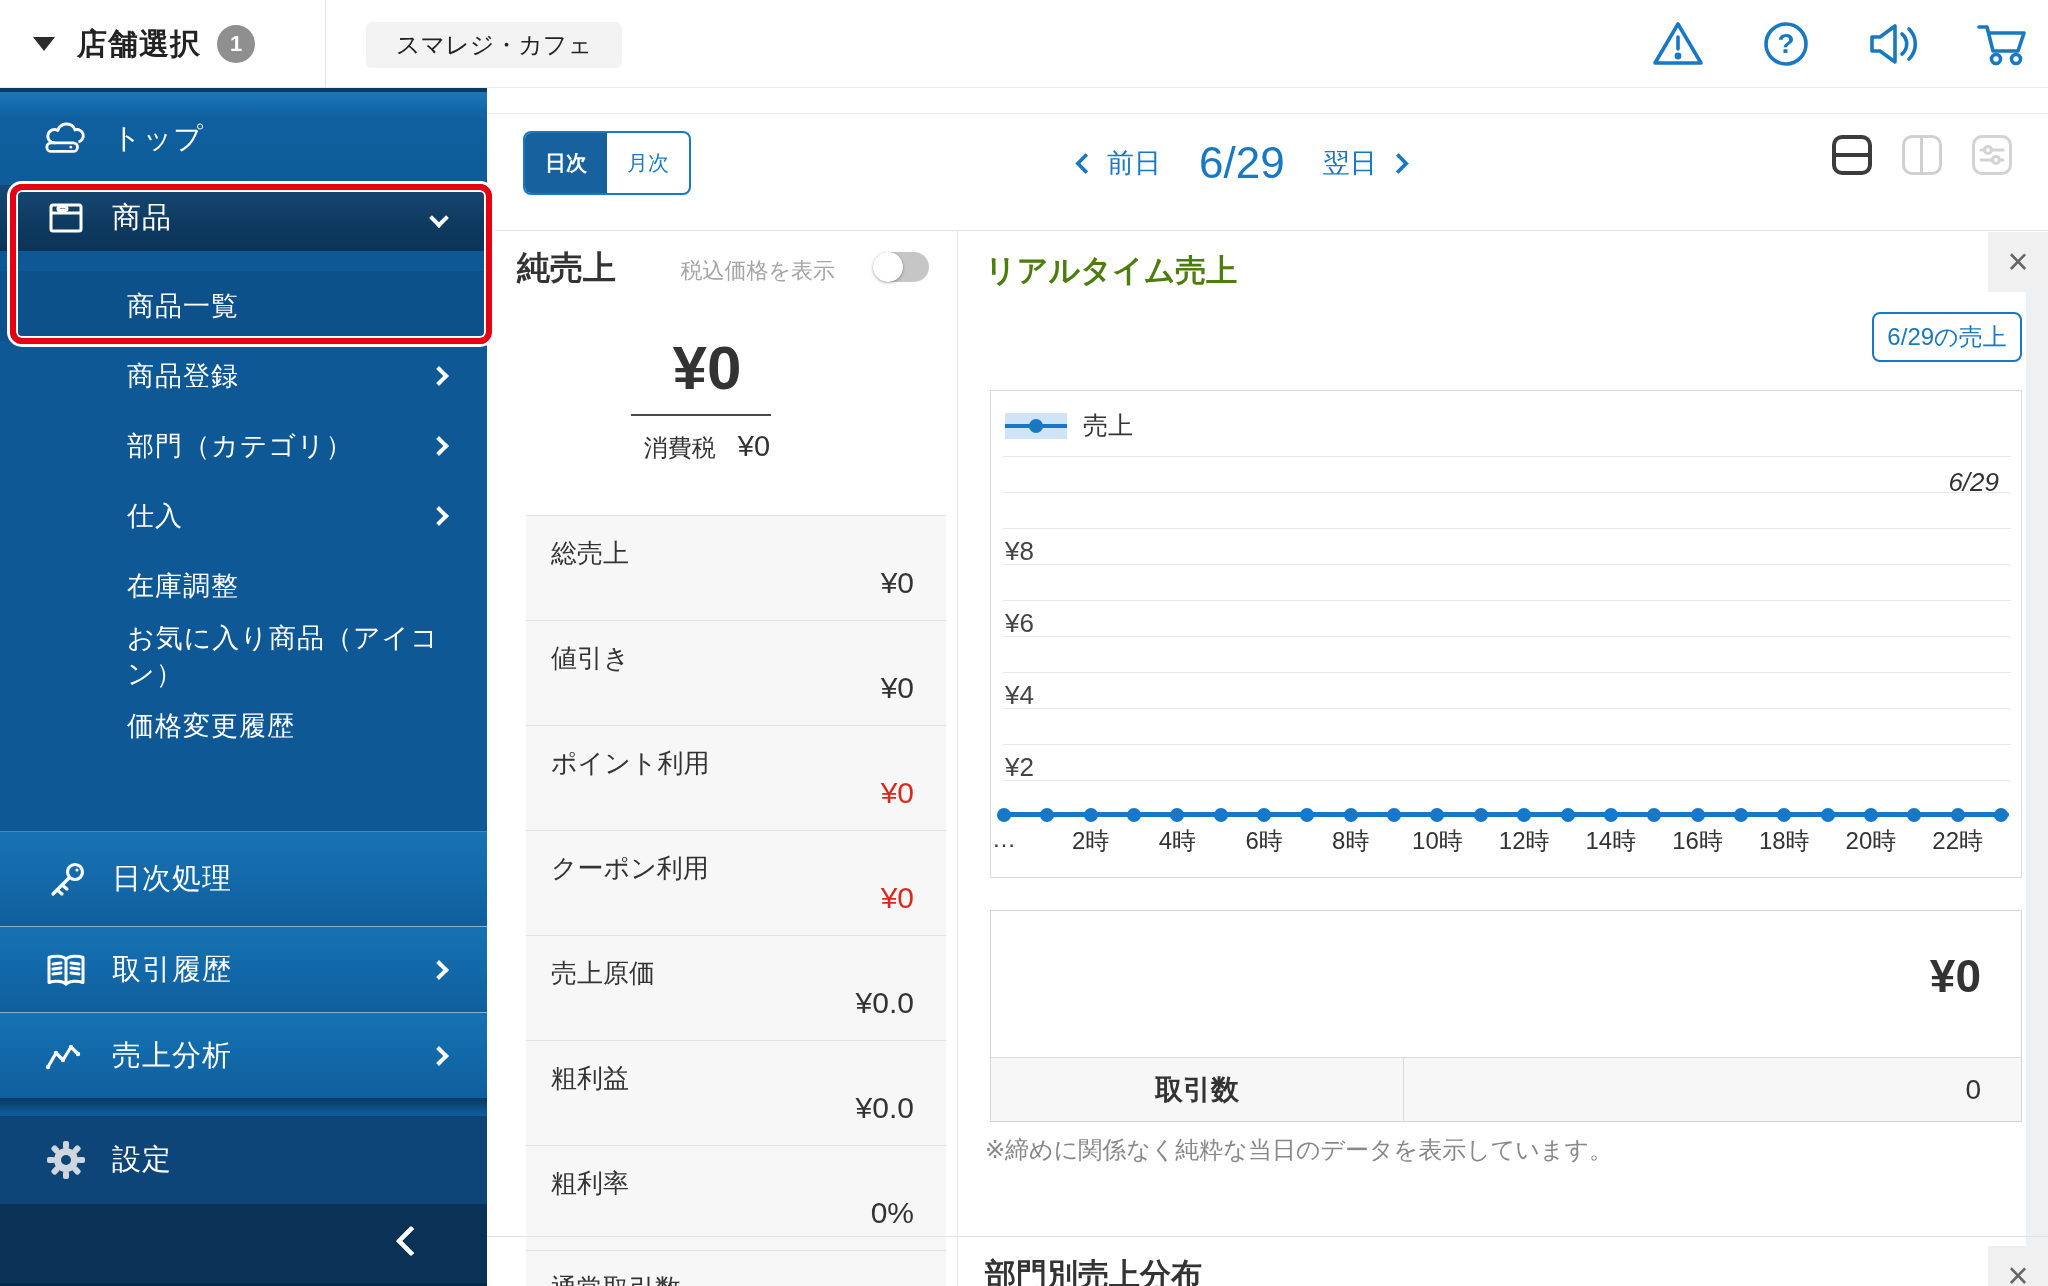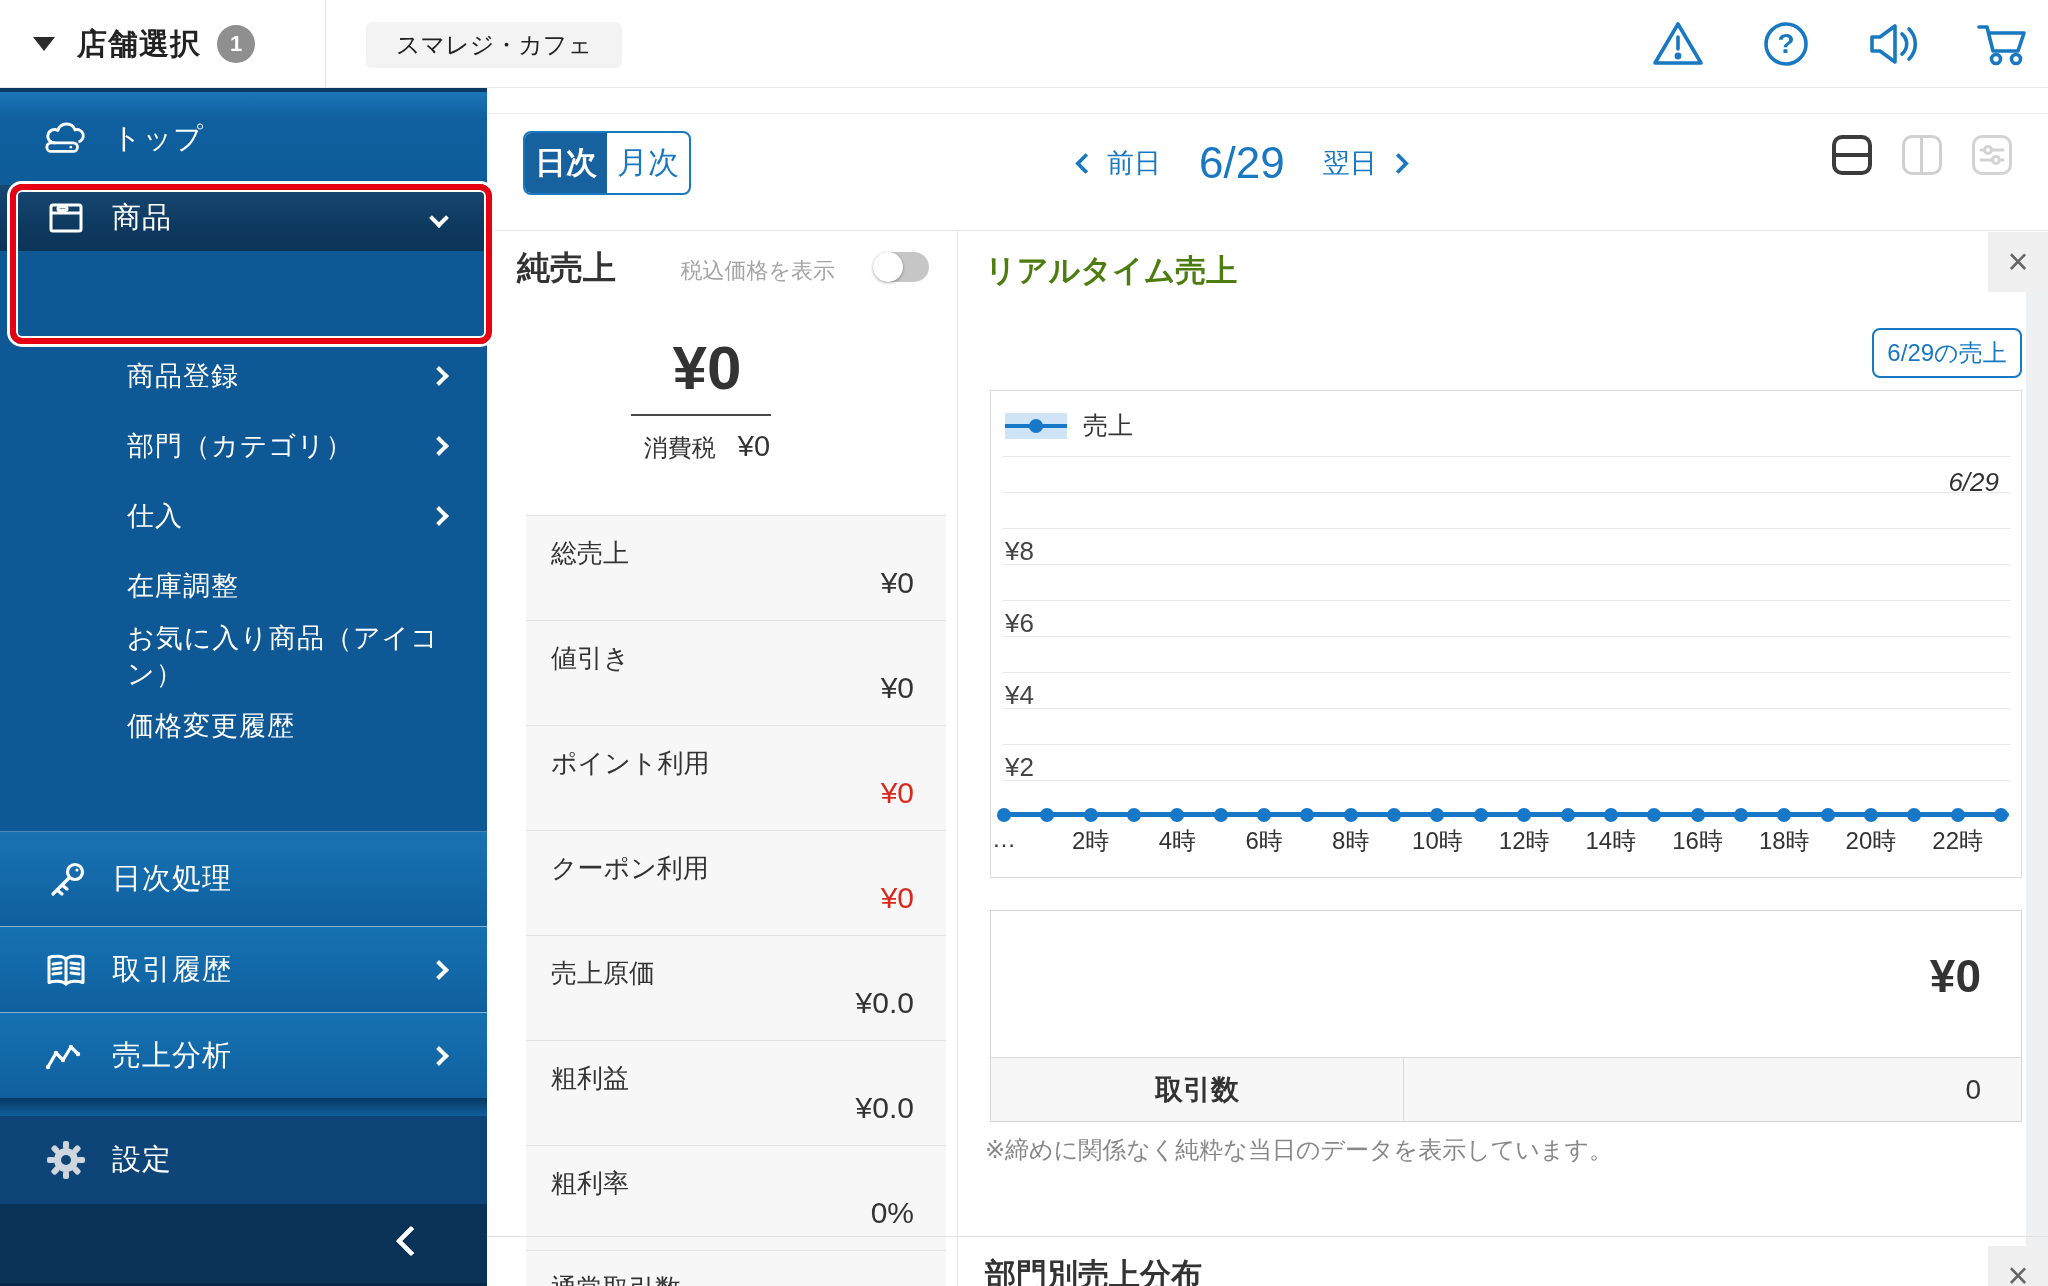--- a/index.html
+++ b/index.html
@@ -60,7 +60,7 @@
   .period-toggle { position:absolute; left:523px; top:131px; width:168px; height:64px;
     border:2px solid #1878c2; border-radius:8px; display:flex; overflow:hidden; background:#fff; }
   .period-opt { width:50%; display:flex; align-items:center; justify-content:center;
-    font-size:31px; color:#1878c2; cursor:pointer; }
+    font-size:21px; color:#1878c2; cursor:pointer; }
   .period-opt.sel { background:#16619e; color:#fff; font-weight:bold; }
   .date-nav { position:absolute; left:1078px; top:126px; height:74px; display:flex; align-items:center; }
   .dn-chev { width:15px; height:15px; border-top:4px solid #1878c2; border-right:4px solid #1878c2; border-radius:1px; }

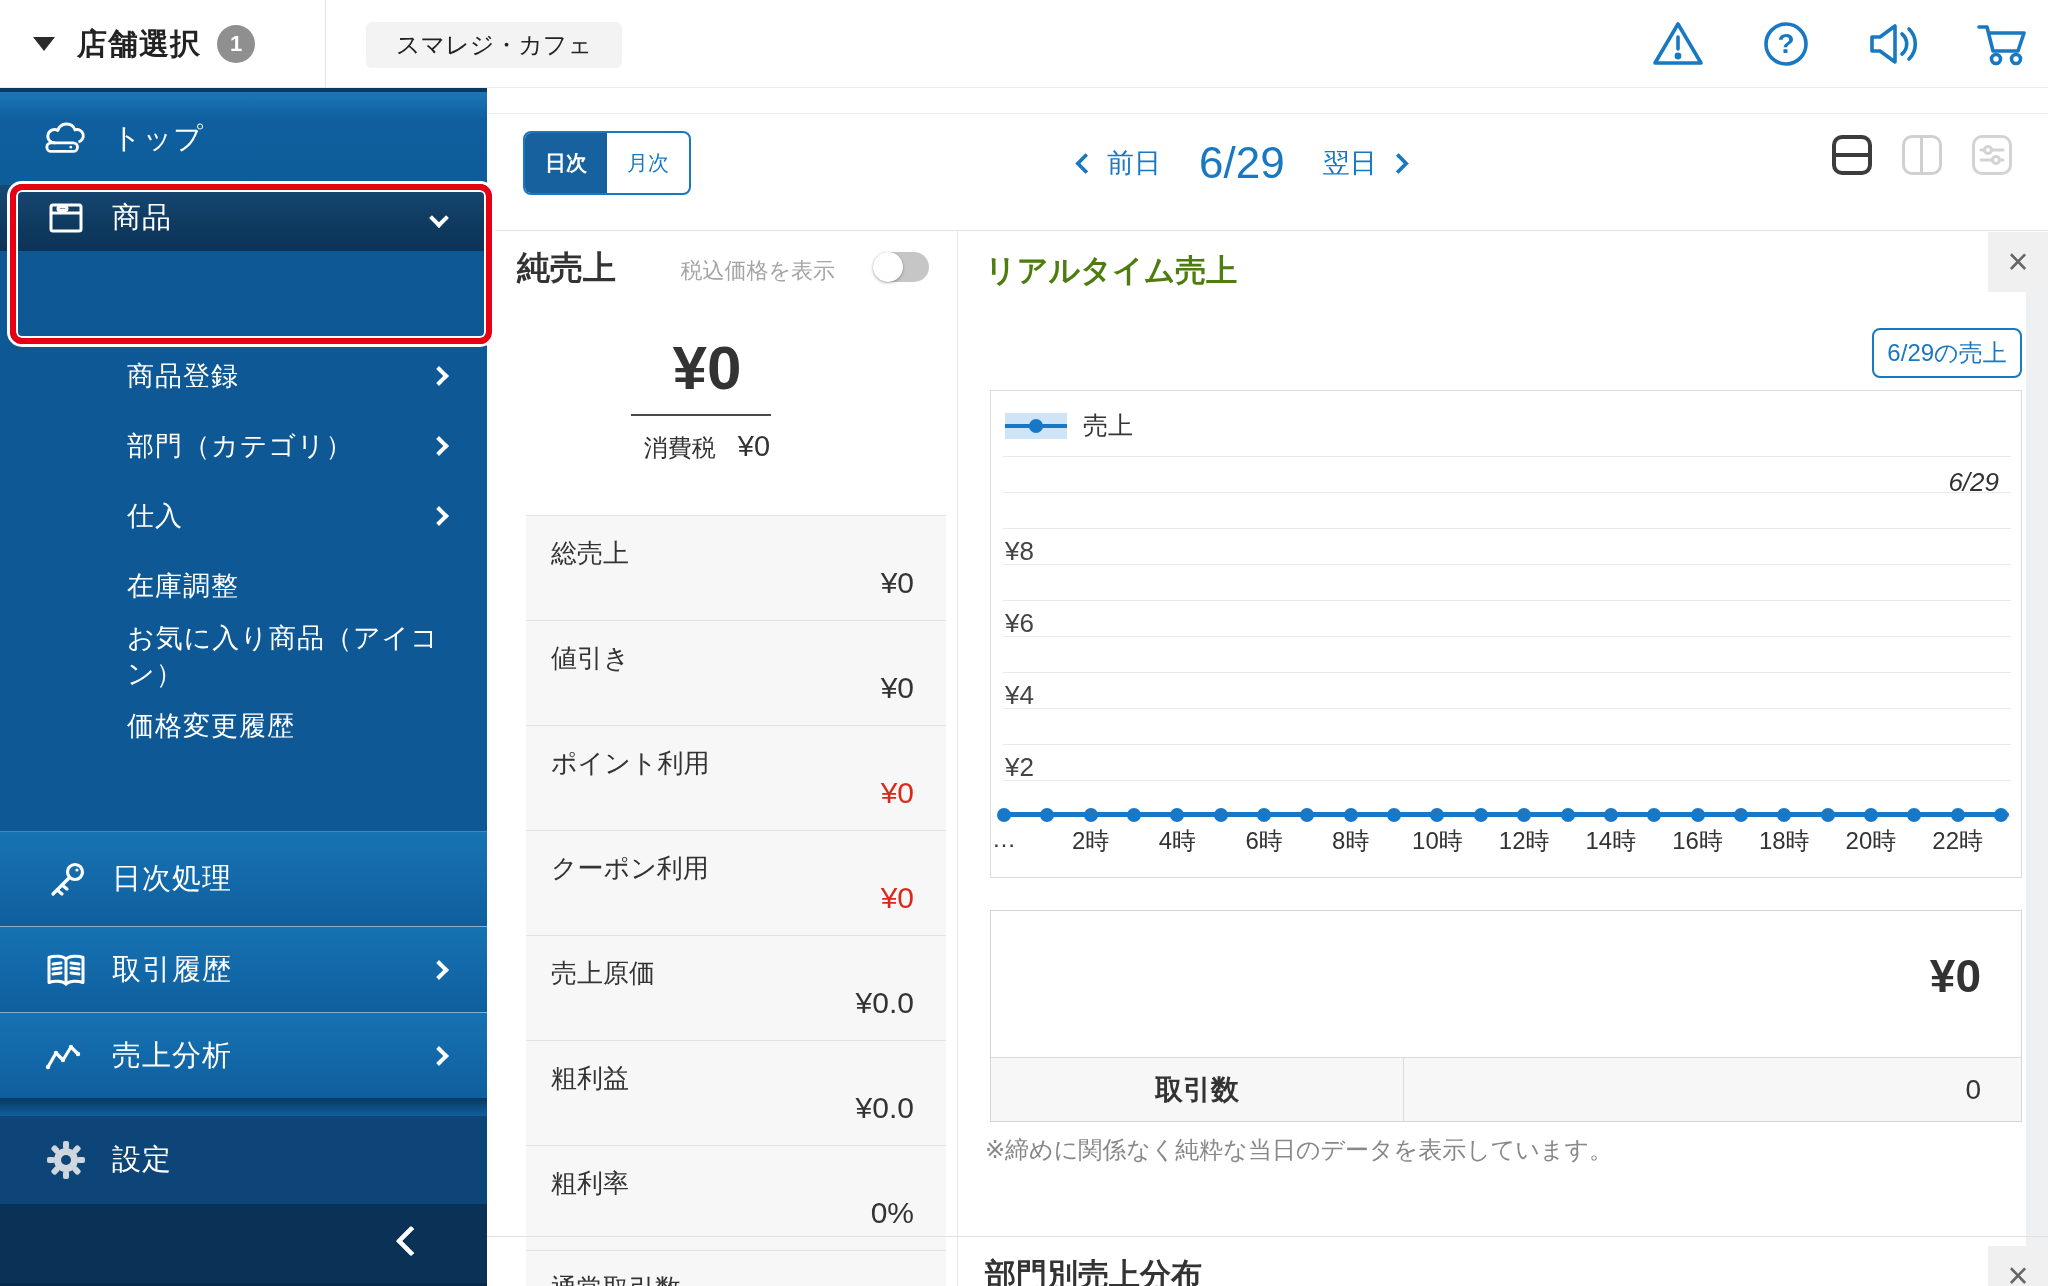--- a/index.html
+++ b/index.html
@@ -210,6 +210,9 @@
     </div>
 
     <div class="submenu">
+      <div class="sub-row hl" style="top:20px">
+        <span class="sub-label">商品一覧</span>
+        </div>
       <div class="sub-row" style="top:90px">
         <span class="sub-label">商品登録</span>
         <span class="side-chev chev chev-right"></span>

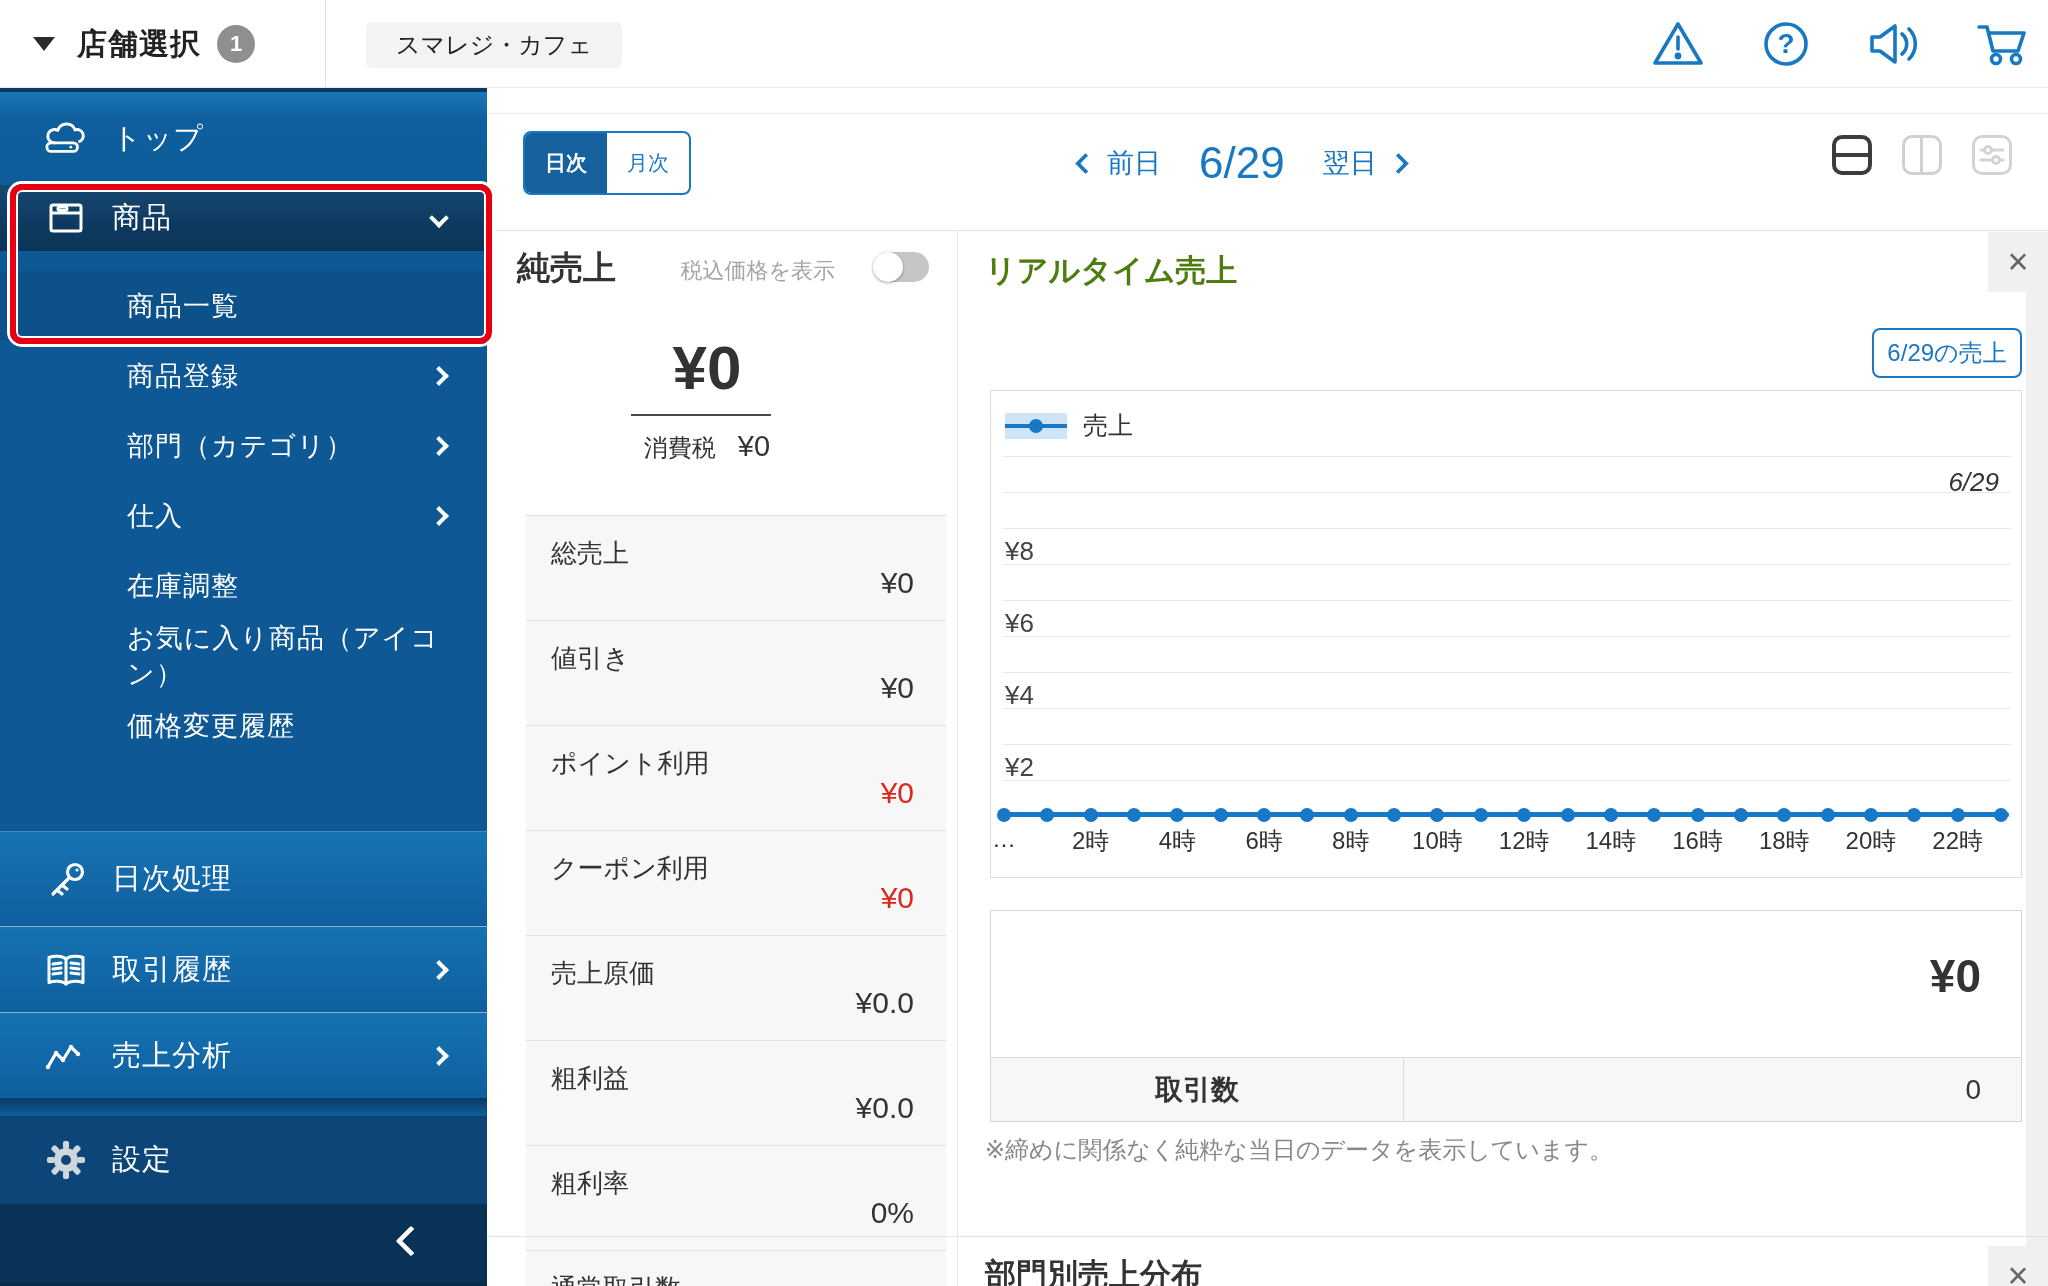--- a/index.html
+++ b/index.html
@@ -109,7 +109,7 @@
   .close-bottom { left:1988px; top:1246px; height:60px; }
   .date-btn { position:absolute; left:1872px; top:312px; width:150px; height:50px; border:2px solid #1878c2;
     border-radius:8px; background:#fff; color:#1878c2; font-size:24px; display:flex; align-items:center;
-    justify-content:center; cursor:pointer;margin-top:16px; }
+    justify-content:center; cursor:pointer; }
 
   .chart-panel { position:absolute; left:990px; top:390px; width:1032px; height:488px;
     border:1px solid #dcdcdc; background:#fff; }

